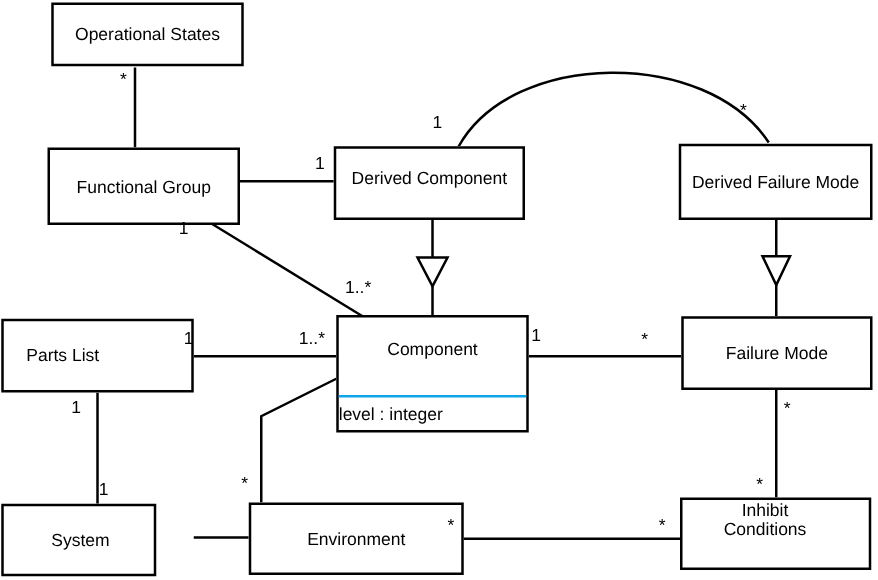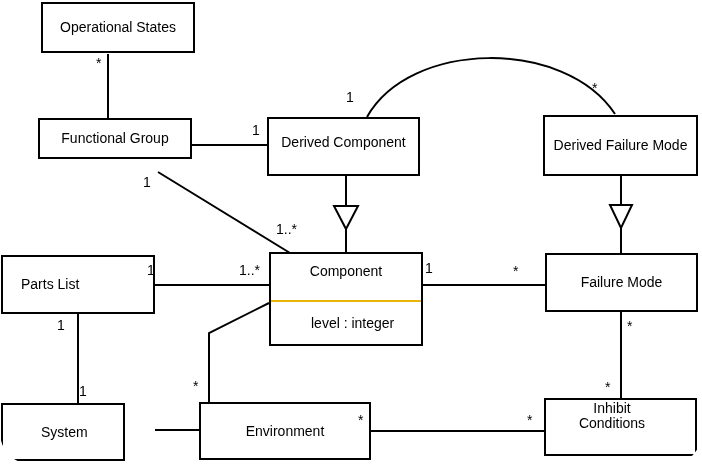--- a/index.html
+++ b/index.html
@@ -7,7 +7,6 @@
     position:relative; width:702px; height:464px; background:#ffffff;
     font-family:"Liberation Sans", sans-serif; color:#000;
     overflow:hidden;
-    border-radius:31px;
   }
   svg.edges { position:absolute; left:0; top:0; z-index:1; }
   .node {

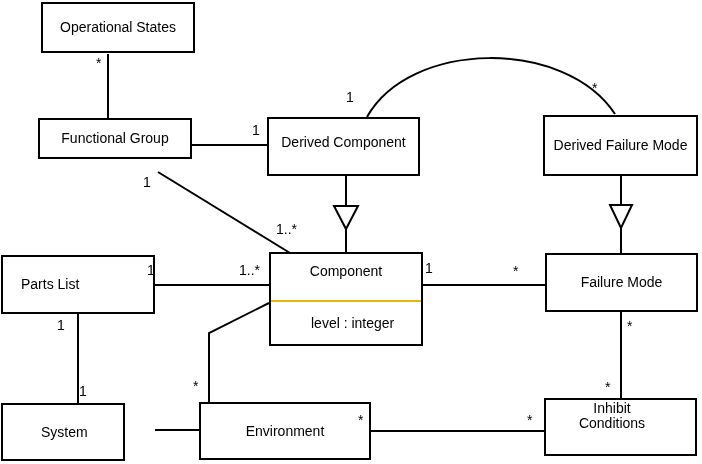--- a/index.html
+++ b/index.html
@@ -19,7 +19,7 @@
   }
   
   #n-operational-states { left:41px;  top:2px;   width:154px; height:51px; }
-  #n-functional-group   { left:38px;  top:118px; width:154px; height:41px; }
+  #n-functional-group   { left:38px;  top:118px; width:154px; height:62px; }
   #n-derived-component  { left:267px; top:117px; width:153px; height:59px; padding-bottom:8px; }
   #n-derived-failure-mode { left:543px; top:115px; width:155px; height:61px; }
   #n-parts-list { left:1px; top:255px; width:154px; height:59px; justify-content:flex-start; padding-left:18px; text-align:left; }

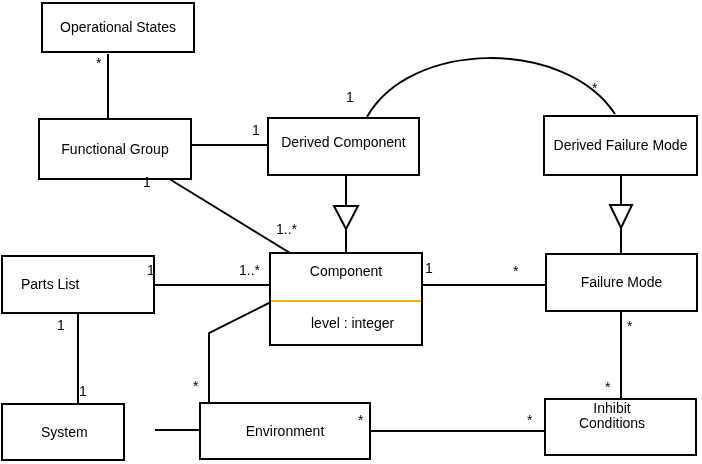--- a/index.html
+++ b/index.html
@@ -31,7 +31,7 @@
   #n-inhibit-conditions .wrap { display:block; width:84px; }
   #n-component { left:269px; top:252px; width:154px; height:94px; flex-direction:column; align-items:stretch; padding:0; }
   #n-component .compartment { box-sizing:border-box; display:flex; }
-  #n-component .title { height:48px; border-bottom:2px solid #eab308; align-items:center; justify-content:center; padding-bottom:12px; }
+  #n-component .title { height:64px; border-bottom:2px solid #0ea5e9; align-items:center; justify-content:center; padding-bottom:12px; }
   #n-component .attrs { flex:1; align-items:center; justify-content:flex-start; padding-left:10px; text-align:left;margin-left:30px; }
   
   #m-os-fg        { left:96px;  top:56px;  }

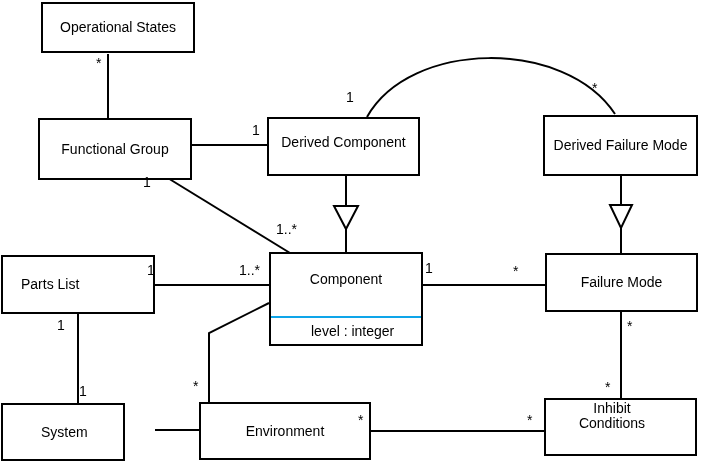--- a/index.html
+++ b/index.html
@@ -32,7 +32,7 @@
   #n-component { left:269px; top:252px; width:154px; height:94px; flex-direction:column; align-items:stretch; padding:0; }
   #n-component .compartment { box-sizing:border-box; display:flex; }
   #n-component .title { height:64px; border-bottom:2px solid #0ea5e9; align-items:center; justify-content:center; padding-bottom:12px; }
-  #n-component .attrs { flex:1; align-items:center; justify-content:flex-start; padding-left:10px; text-align:left;margin-left:30px; }
+  #n-component .attrs { flex:1; align-items:center; justify-content:flex-start; text-align:left; }
   
   #m-os-fg        { left:96px;  top:56px;  }
   #m-fg-dc        { left:252px; top:123px; }

